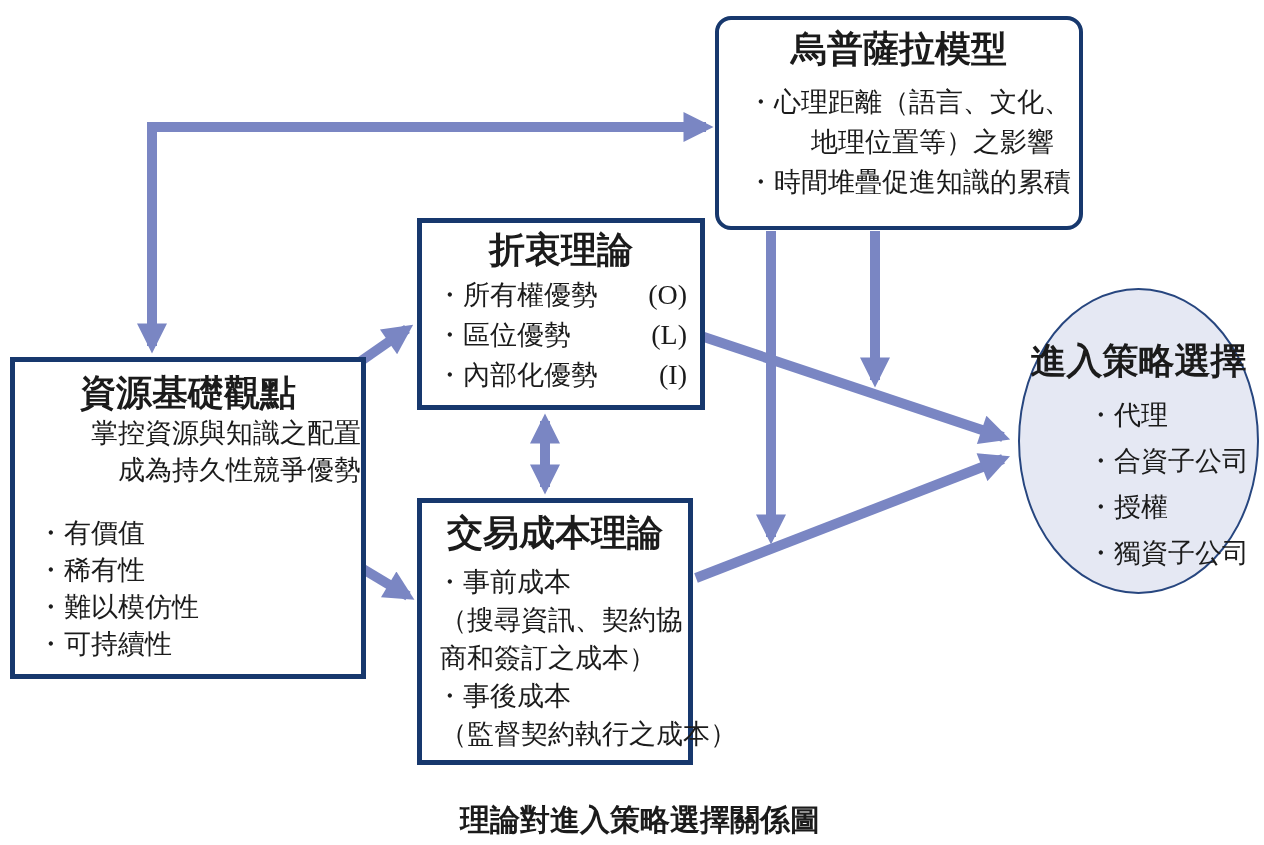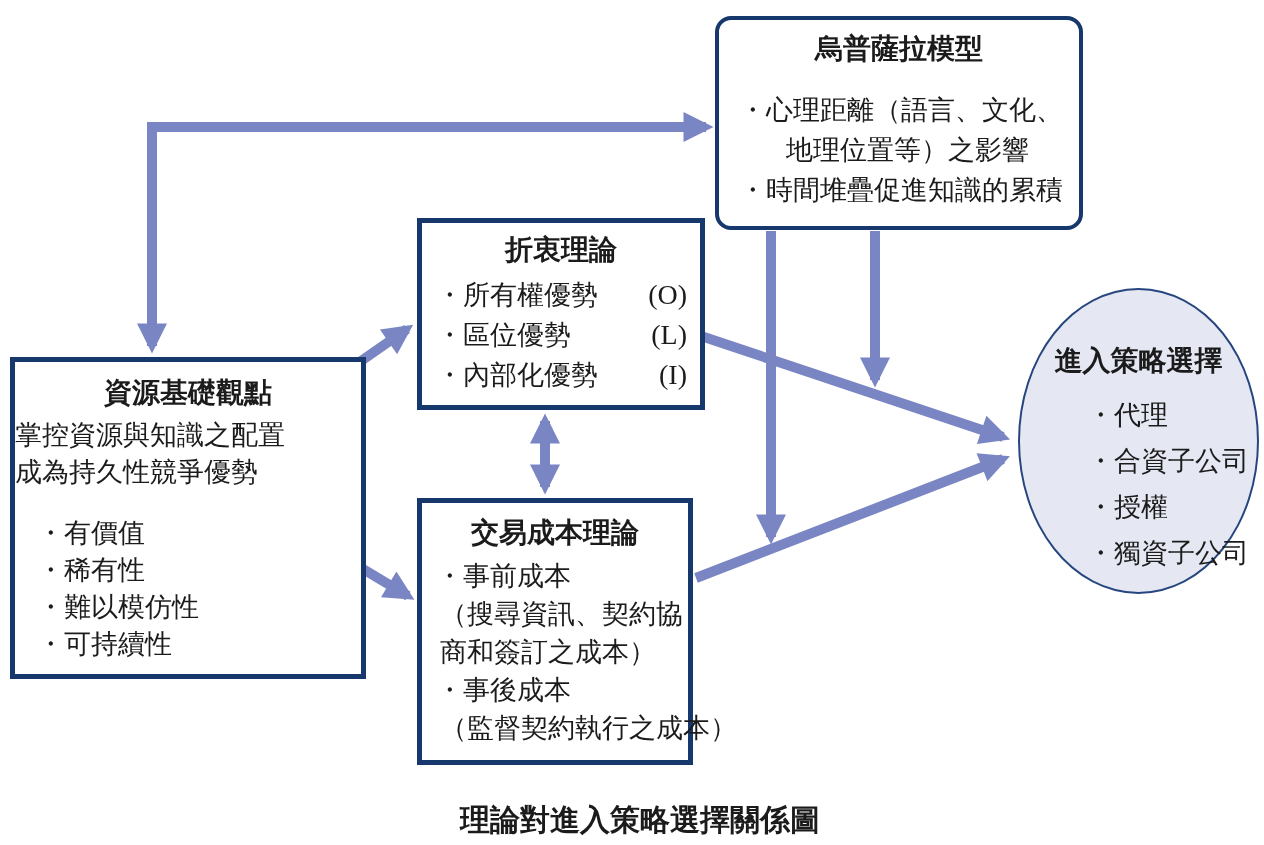--- a/index.html
+++ b/index.html
@@ -12,7 +12,7 @@
   
   .node{position:absolute;background:#ffffff;border:5px solid #17386d;box-sizing:border-box;z-index:2;}
   .node-rounded{border-width:4px;border-radius:16px;}
-  .node-title{font-size:28px;font-weight:700;text-align:center;line-height:34px;}
+  .node-title{font-size:36px;font-weight:700;text-align:center;line-height:34px;}
   .body-line{font-size:27px;line-height:40px;white-space:nowrap;}
 
   

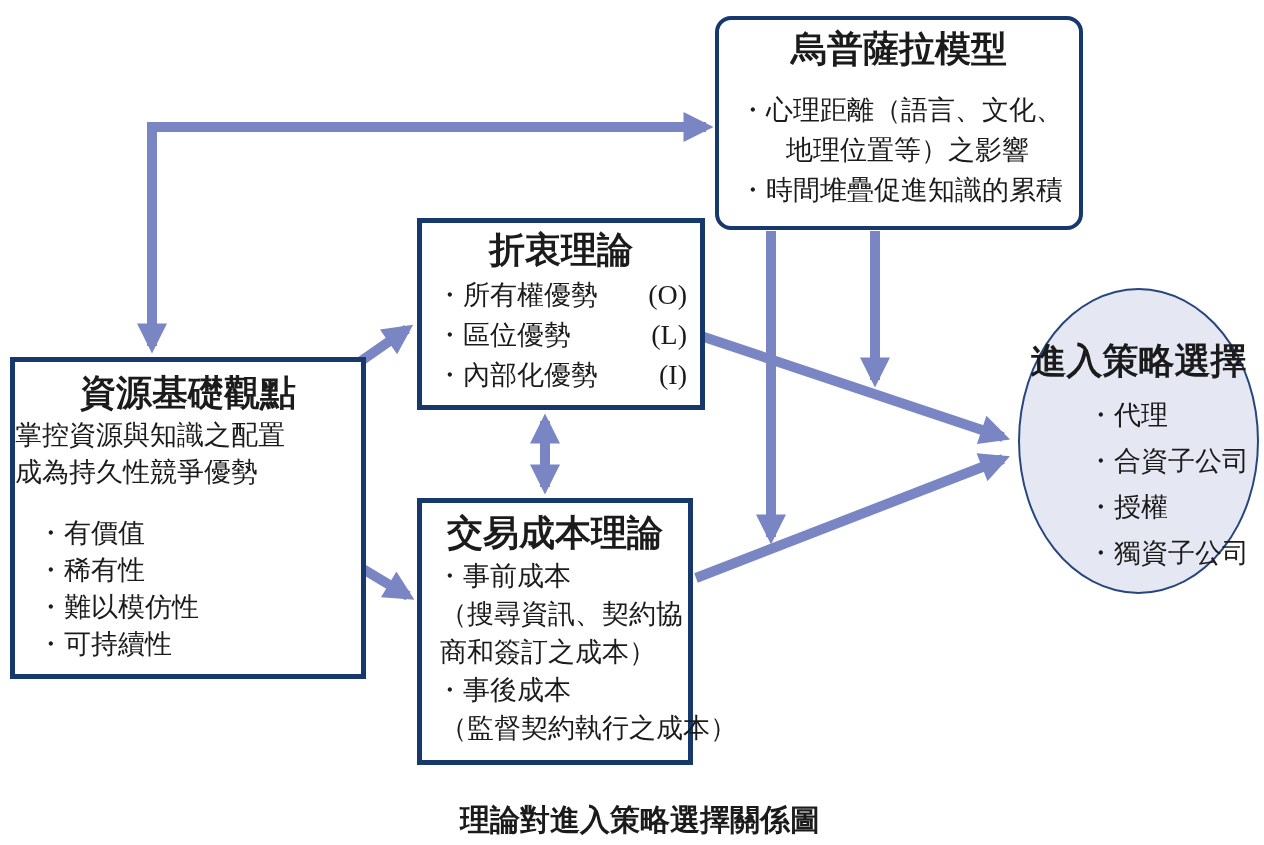--- a/index.html
+++ b/index.html
@@ -18,7 +18,7 @@
   
   #box-uppsala{left:715px;top:16px;width:368px;height:214px;}
   #box-uppsala .node-title{margin-top:12px;}
-  #box-uppsala .lines{margin-top:24px;}
+  #box-uppsala .lines{margin-top:16px;text-align:center;}
   #box-uppsala .l-bullet{padding-left:20px;}
   #box-uppsala .l-cont{padding-left:67px;}
 

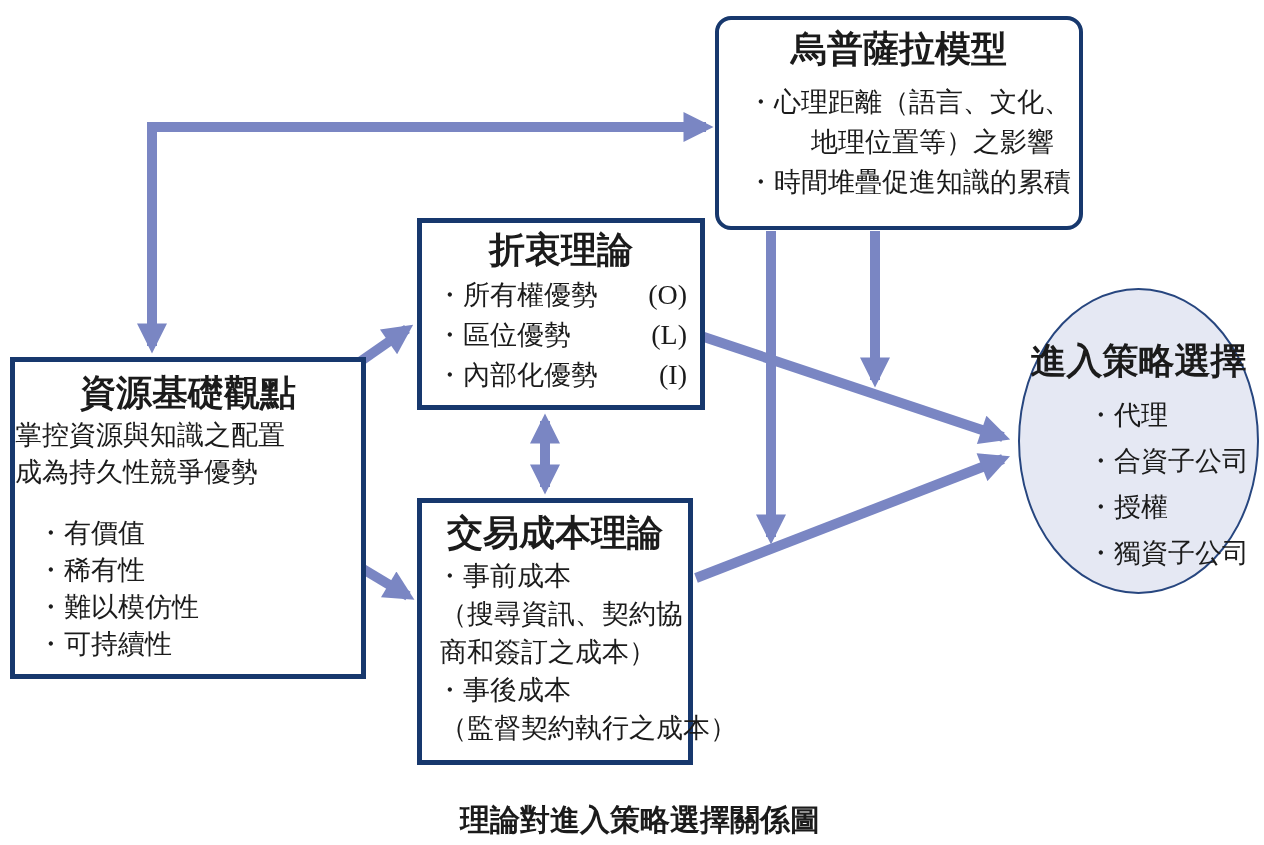--- a/index.html
+++ b/index.html
@@ -34,7 +34,7 @@
   
   #box-rbv{left:10px;top:357px;width:356px;height:322px;}
   #box-rbv .node-title{margin-top:16px;line-height:30px;}
-  #box-rbv .subtitle{margin-top:9px;text-align:left;}
+  #box-rbv .subtitle{margin-top:9px;text-align:right;font-family:Liberation Mono, monospace;}
   #box-rbv .subtitle div{font-size:27px;line-height:37px;white-space:nowrap;}
   #box-rbv .bullets{margin-top:24px;padding-left:22px;}
   #box-rbv .bullets div{font-size:27px;line-height:37px;white-space:nowrap;}

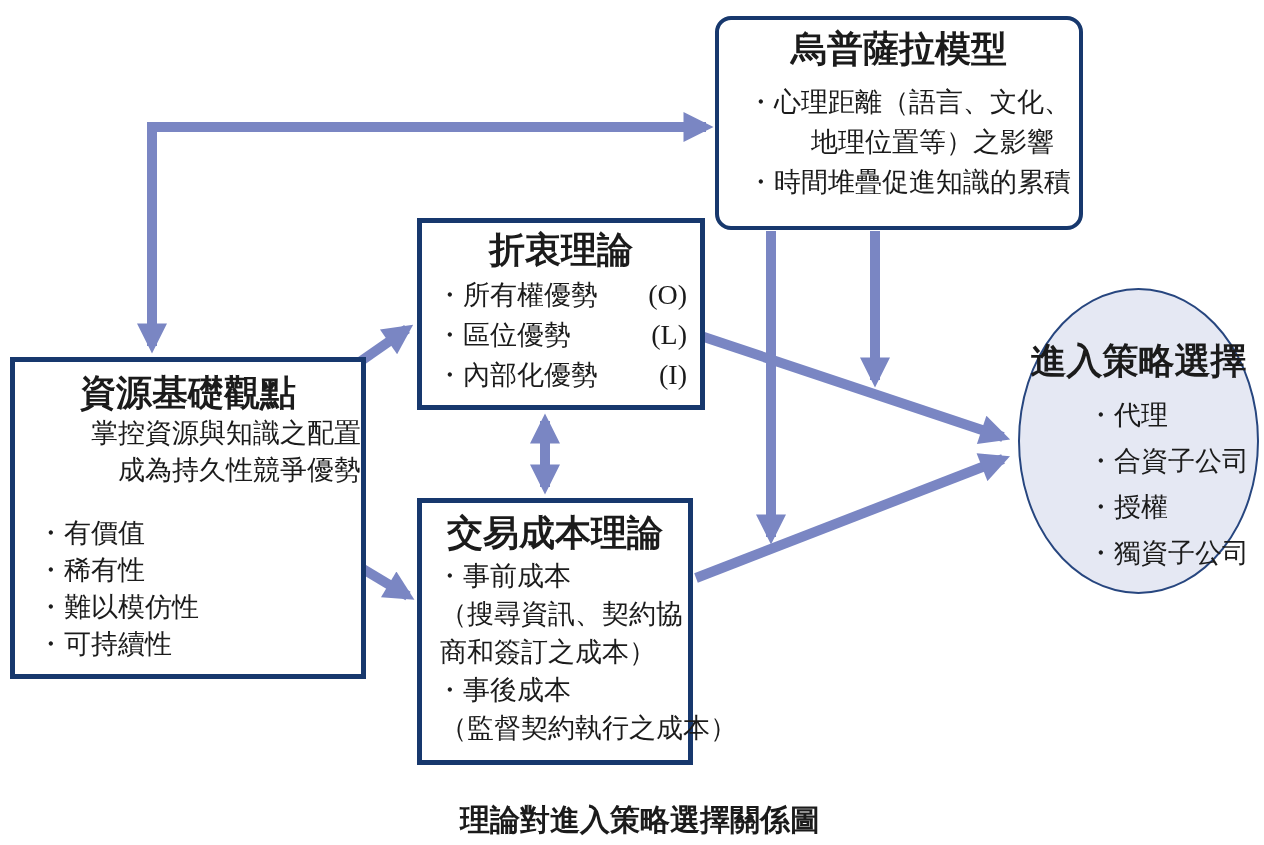--- a/index.html
+++ b/index.html
@@ -42,7 +42,7 @@
   
   #box-tct{left:417px;top:498px;width:276px;height:267px;}
   #box-tct .node-title{margin-top:12px;line-height:36px;}
-  #box-tct .lines{margin-top:6px;}
+  #box-tct .lines{margin-top:12px;}
   #box-tct .l{font-size:27px;line-height:38px;white-space:nowrap;}
   #box-tct .l-bullet{padding-left:14px;}
   #box-tct .l-paren{padding-left:18px;}

